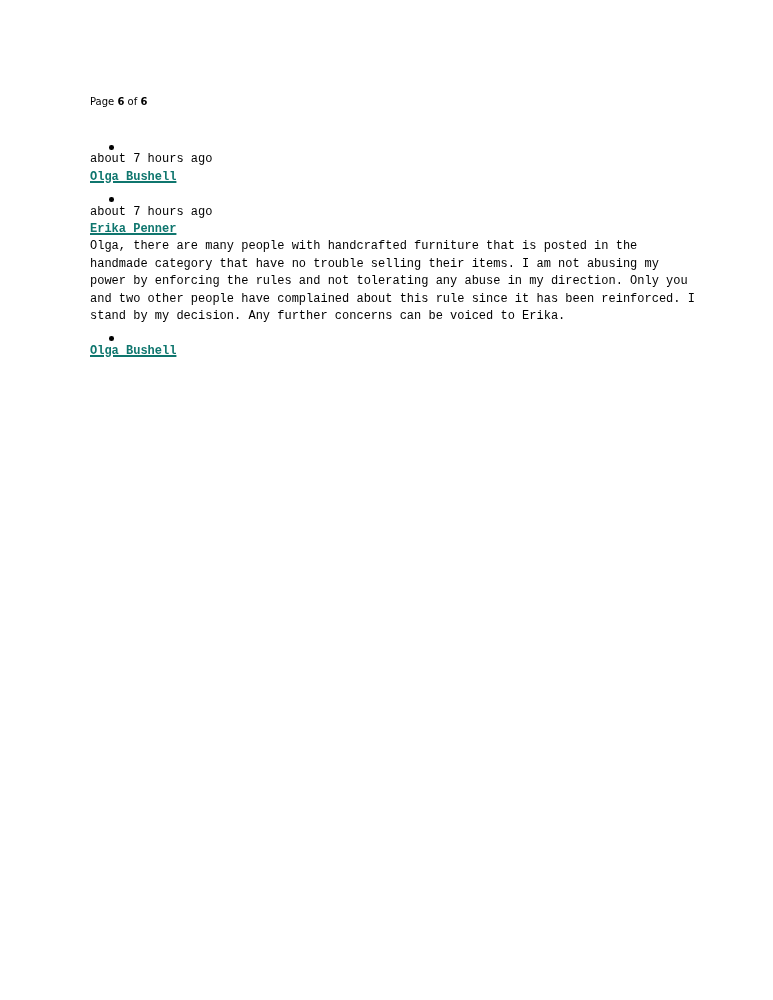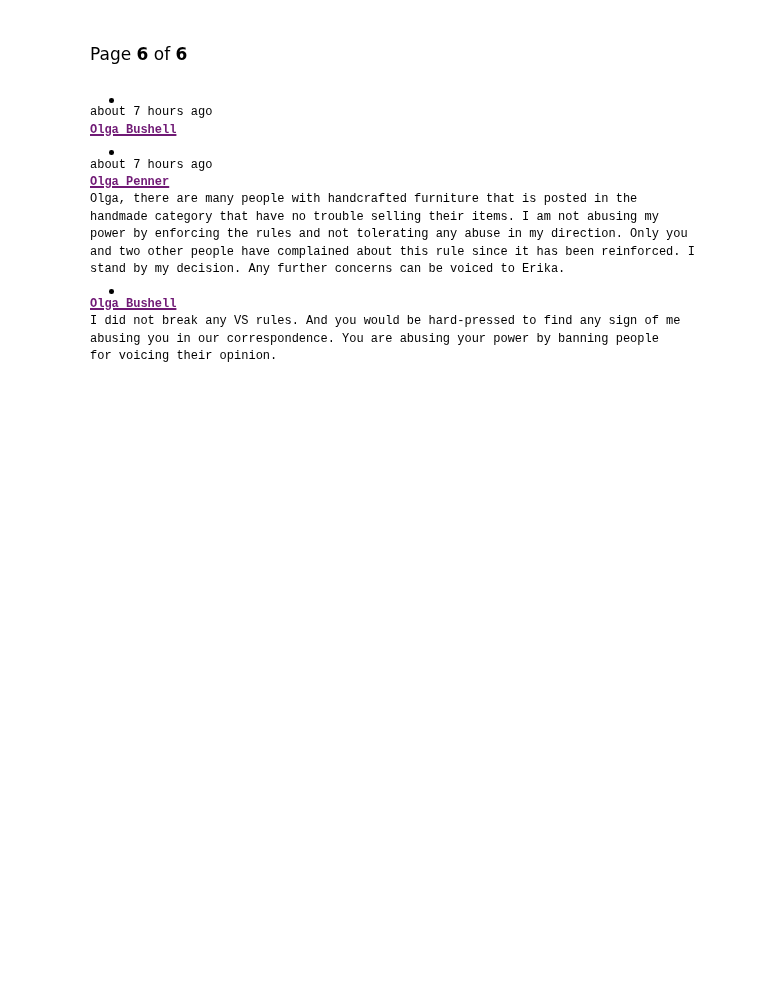--- a/index.html
+++ b/index.html
@@ -23,9 +23,10 @@
     width: 640px;
   }
   .page-header {
-    font-size: 17px;
+    font-size: 10px;
     line-height: 19px;
     color: #000000;
+    margin-top: 47px;
   }
   .page-header .num {
     font-weight: bold;

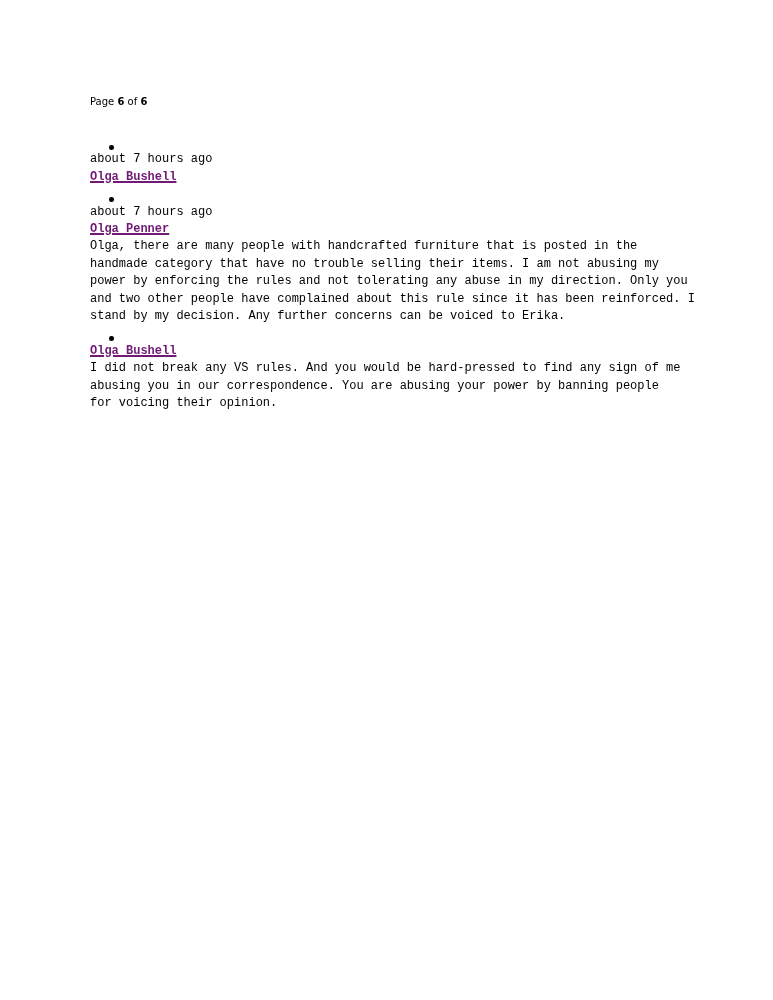--- a/index.html
+++ b/index.html
@@ -61,7 +61,7 @@
     color: #000000;
   }
   .author-line a {
-    color: #701a75;
+    color: #0f766e;
     font-weight: bold;
     text-decoration: underline;
     text-decoration-thickness: 1.5px;

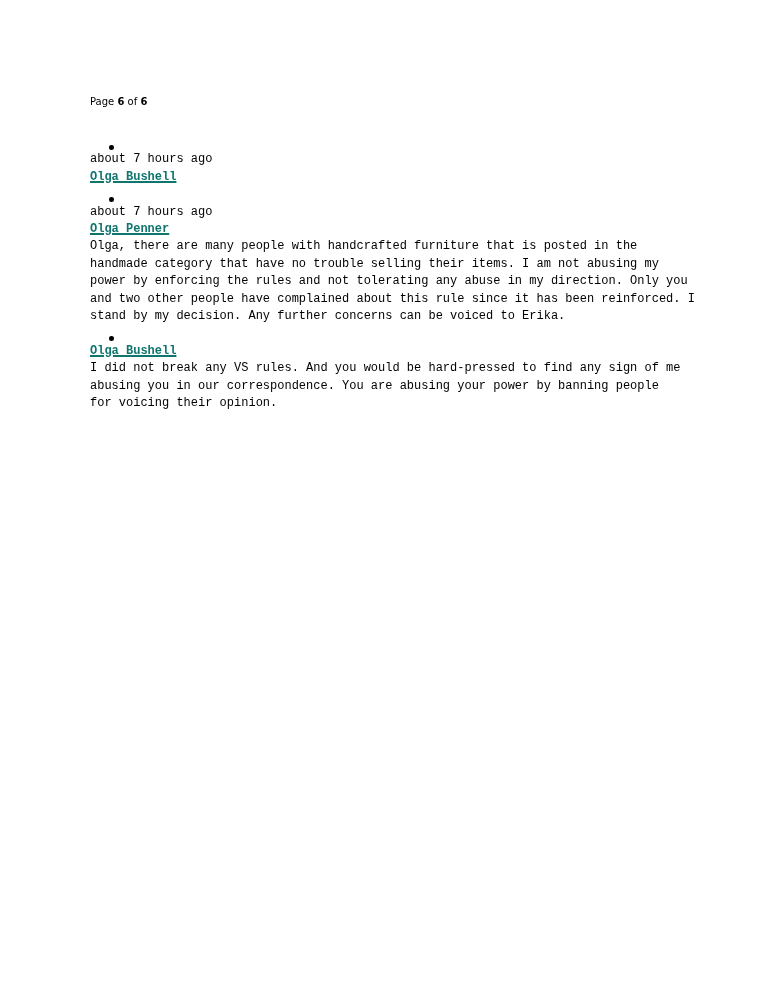--- a/index.html
+++ b/index.html
@@ -93,7 +93,7 @@
         </div>
         <div class="timestamp-line">about 7 hours ago</div>
         <div class="author-line">
-          <a href="#">Olga Penner</a>
+          <a href="#">Erika Penner</a>
         </div>
         <div class="body-text">Olga, there are many people with handcrafted furniture that is posted in the
 handmade category that have no trouble selling their items. I am not abusing my

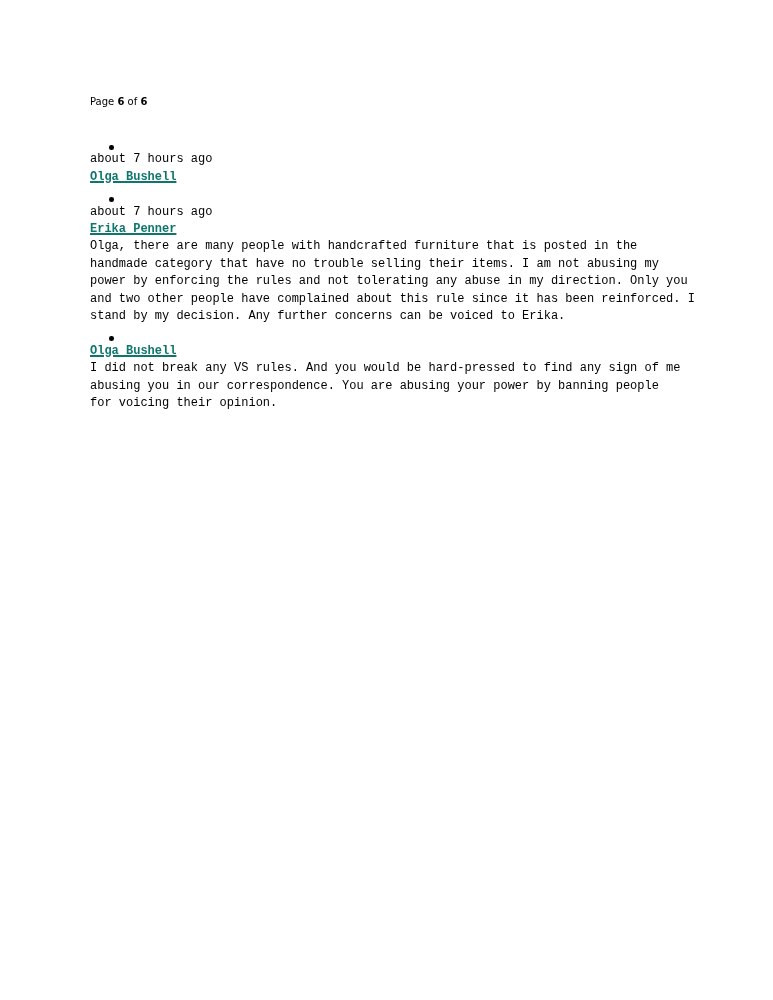--- a/index.html
+++ b/index.html
@@ -109,9 +109,6 @@
         <div class="author-line">
           <a href="#">Olga Bushell</a>
         </div>
-        <div class="body-text">I did not break any VS rules. And you would be hard-pressed to find any sign of me
-abusing you in our correspondence. You are abusing your power by banning people
-for voicing their opinion.</div>
       </div>
 
     </div>

